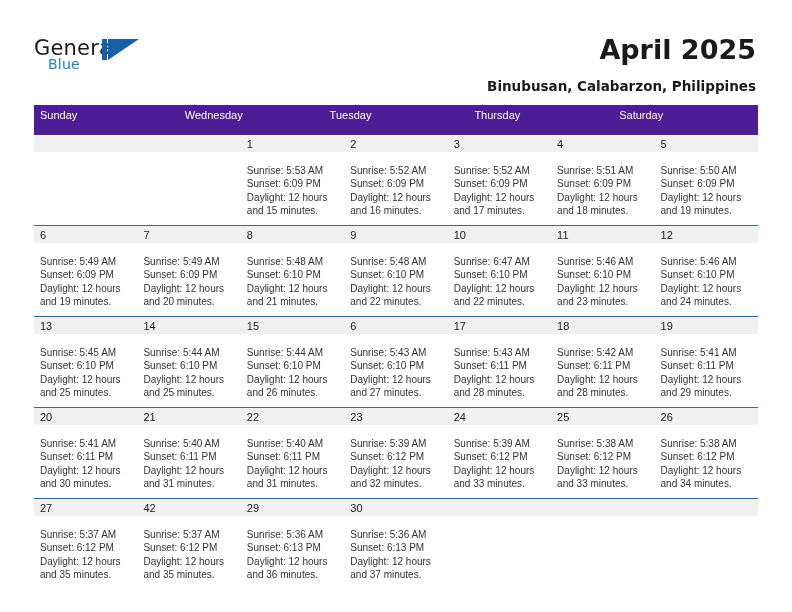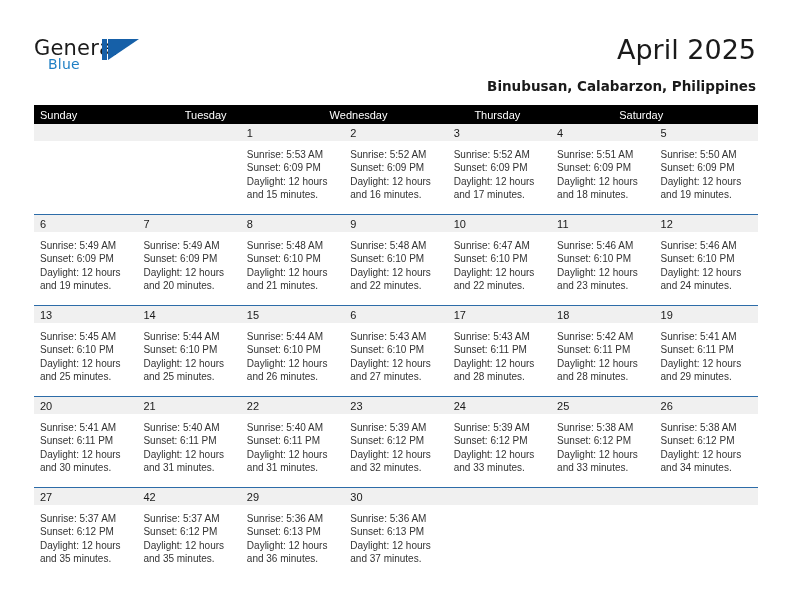--- a/index.html
+++ b/index.html
@@ -82,7 +82,7 @@
     font-size: 27px;
     color: #1a1a1a;
     font-family: "DejaVu Sans", sans-serif;
-    font-weight: 400;
+    font-weight: 700;
     text-align: right;
     white-space: nowrap;
   }

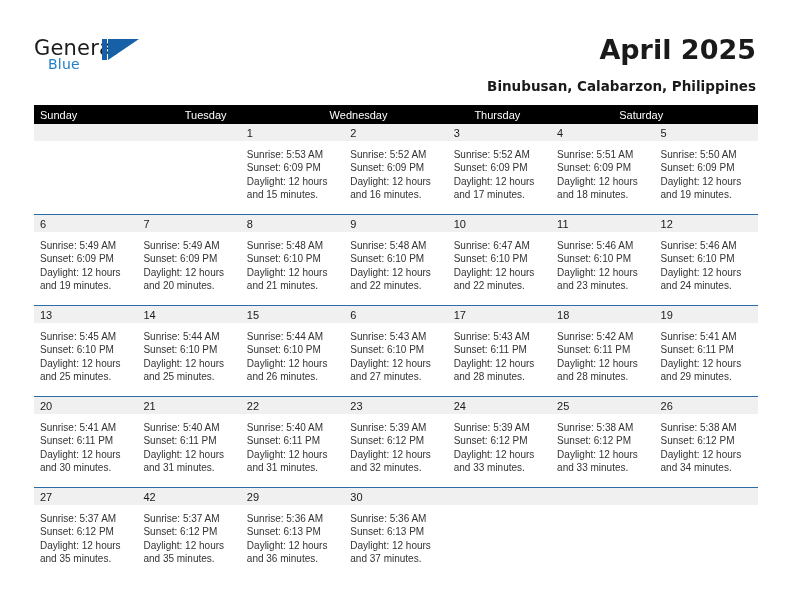--- a/index.html
+++ b/index.html
@@ -108,8 +108,8 @@
   .weekdays {
     display: flex;
     width: 100%;
-    background: #000000;
-    height: 19px;
+    background: #4c1d95;
+    height: 30px;
   }
   .weekday {
     flex: 1 1 0;

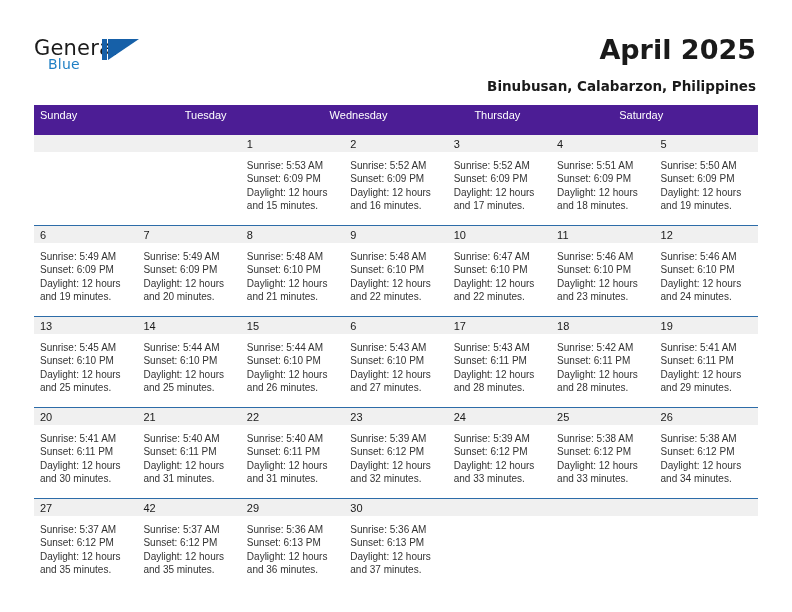--- a/index.html
+++ b/index.html
@@ -187,8 +187,8 @@
   <div class="calendar">
     <div class="weekdays">
         <div class="weekday">Sunday</div>
+        <div class="weekday">Wednesday</div>
         <div class="weekday">Tuesday</div>
-        <div class="weekday">Wednesday</div>
         <div class="weekday">Thursday</div>
         <div class="weekday">Saturday</div>
       </div>

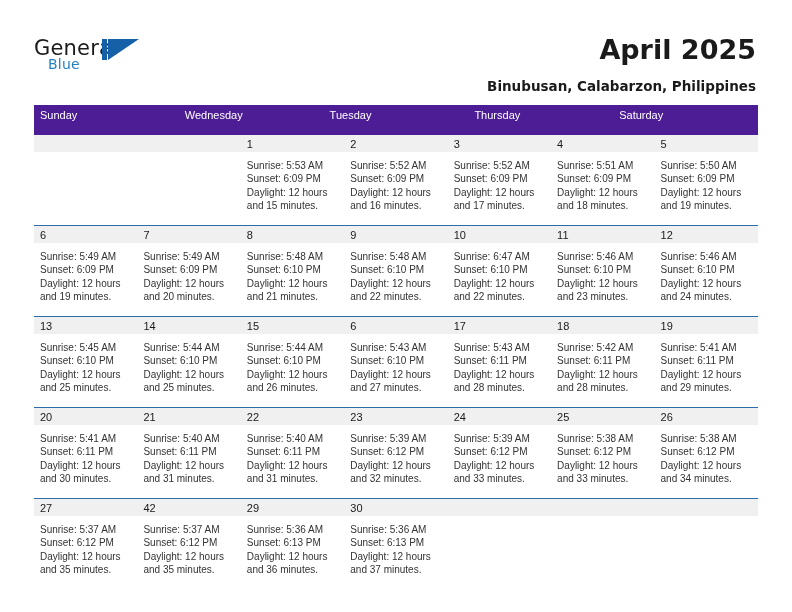--- a/index.html
+++ b/index.html
@@ -156,7 +156,7 @@
     background: #f0f0f0;
   }
   .info {
-    padding: 7px 4px 0 6px;
+    padding: 12px 4px 0 6px;
   }
   .info div {
     font-size: 10px;

